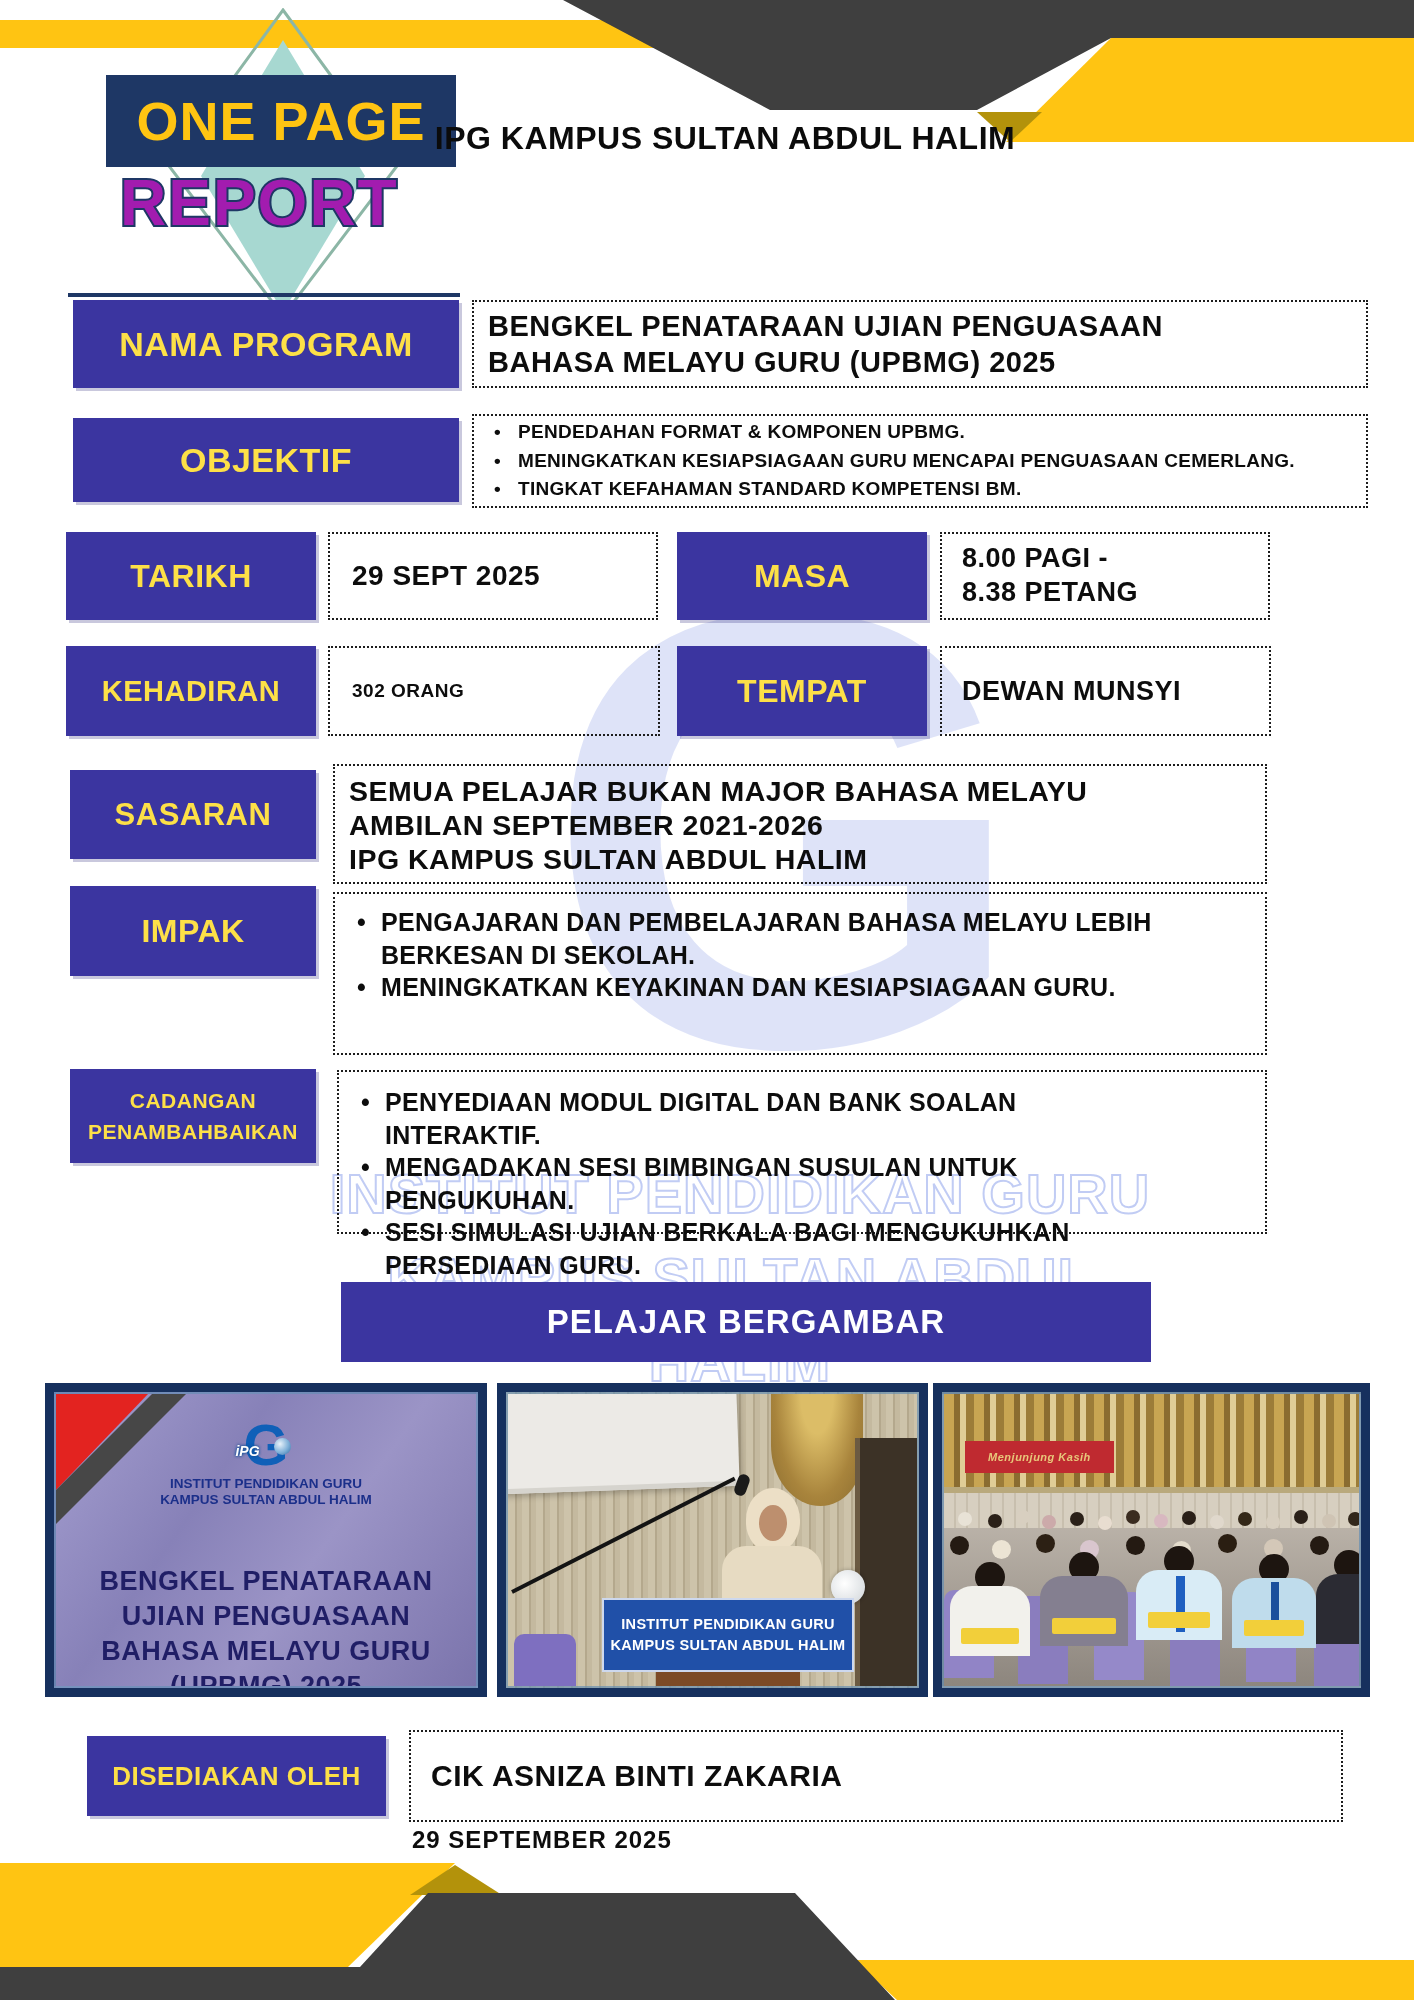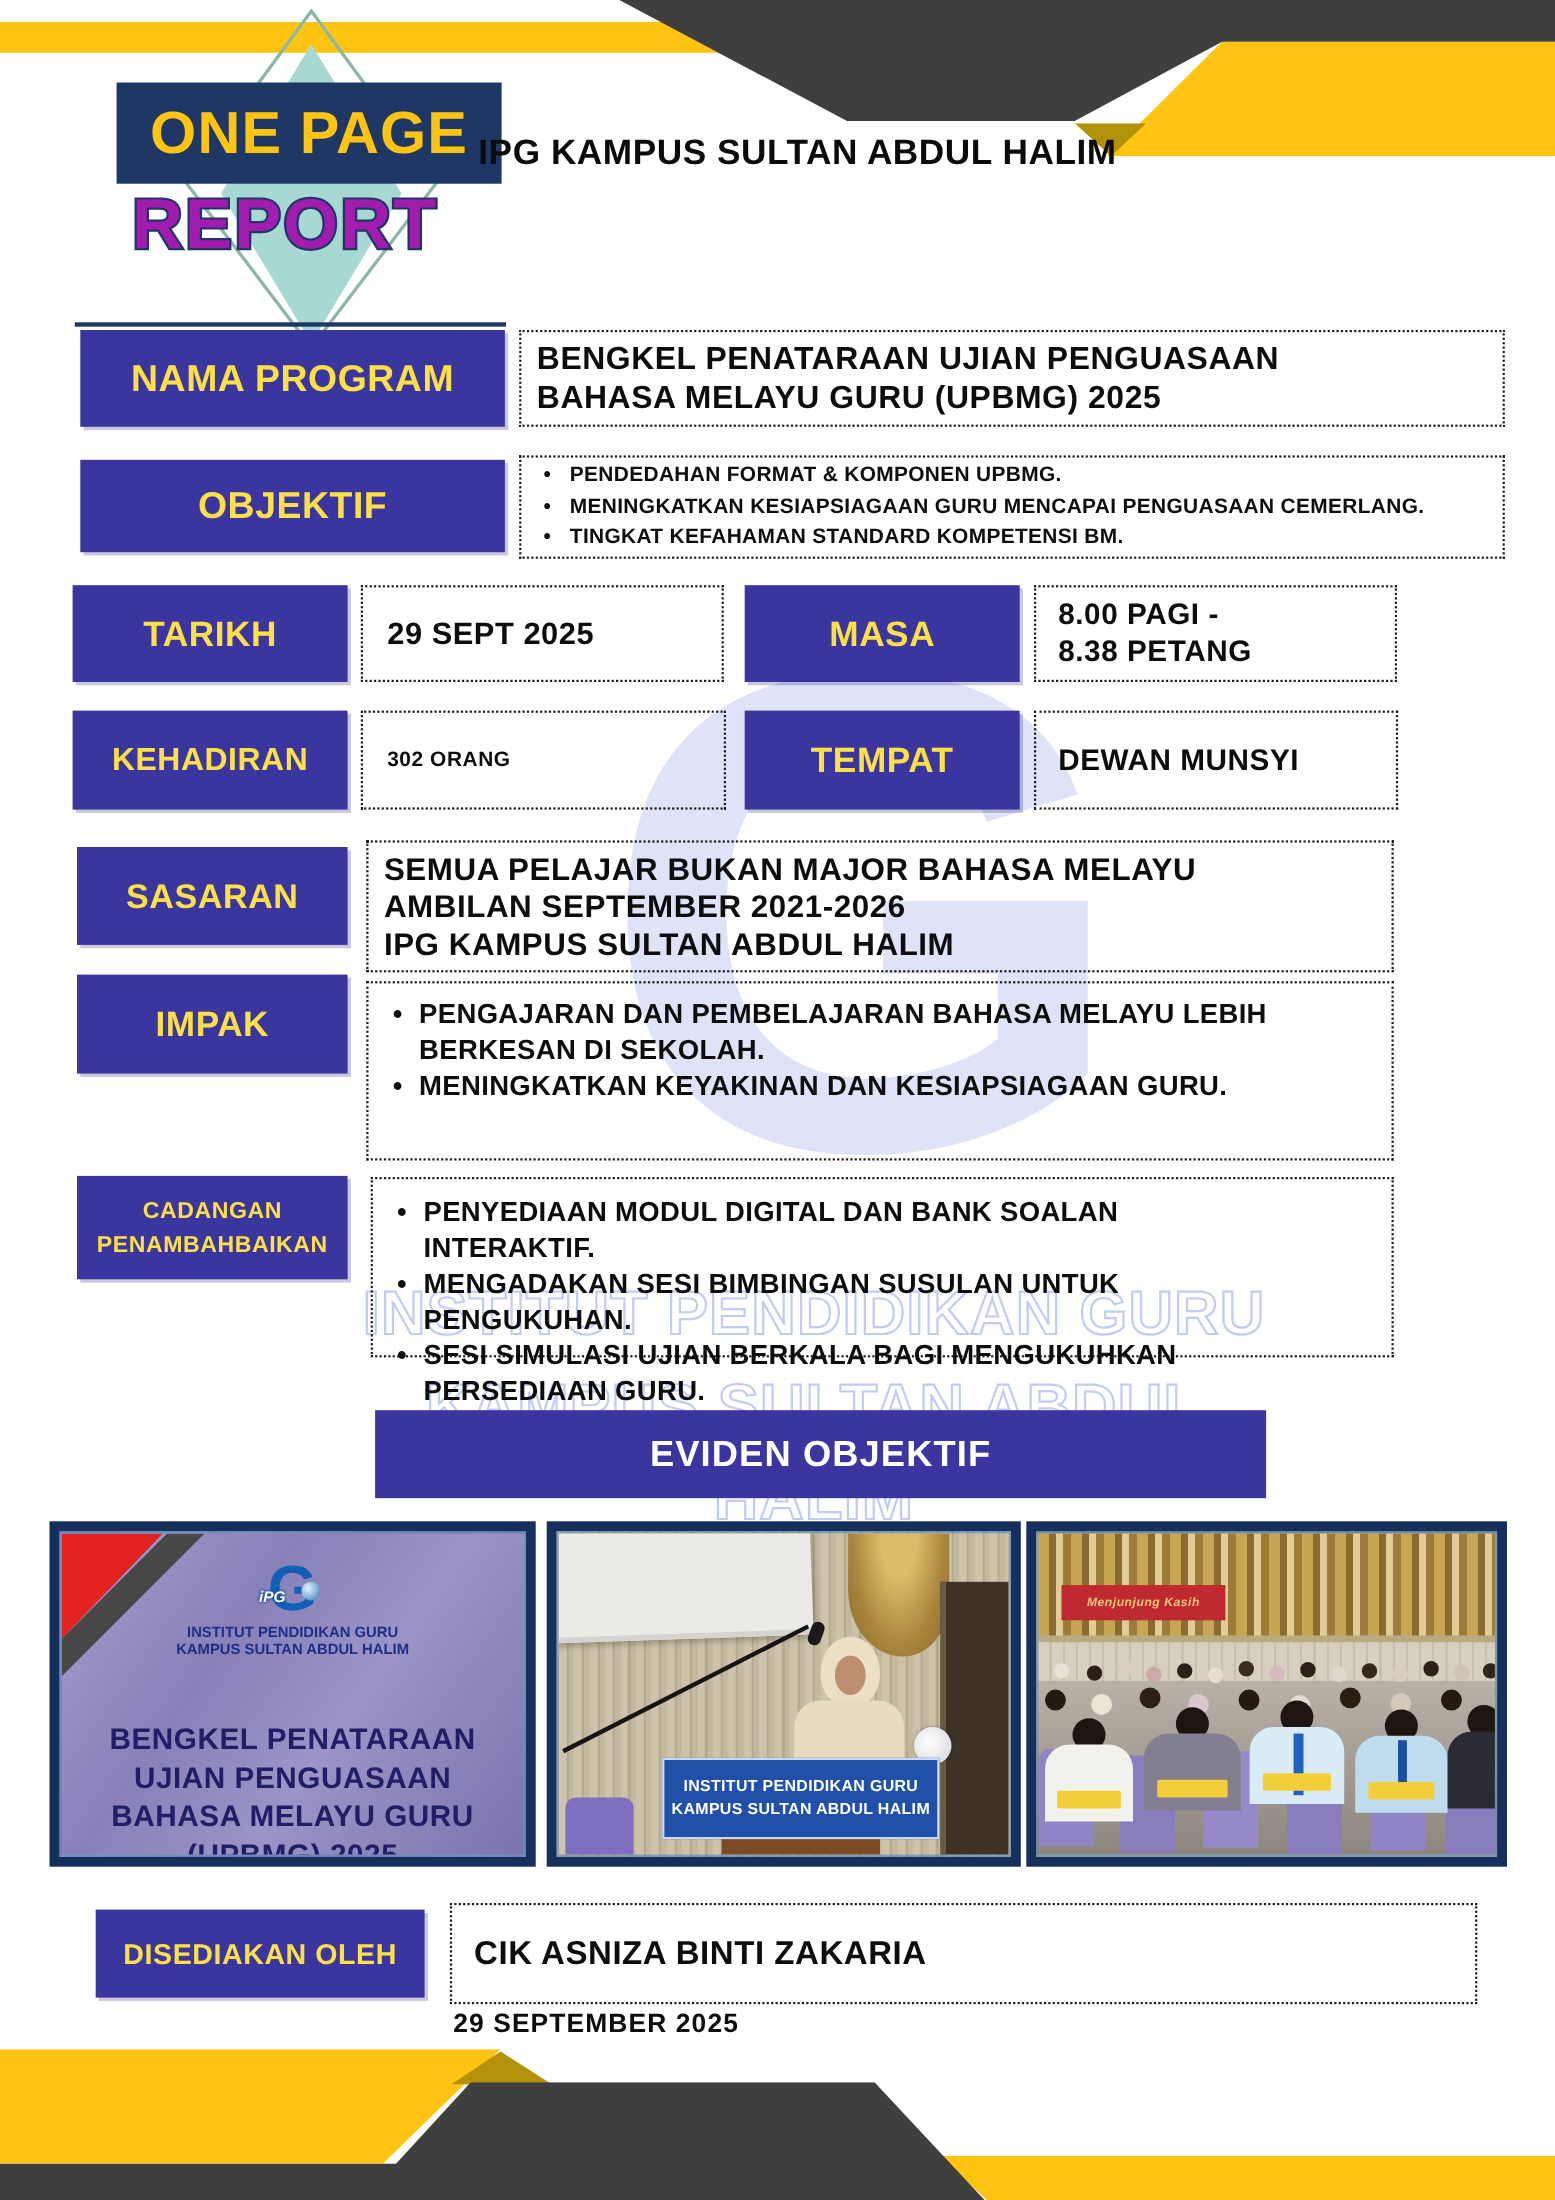--- a/index.html
+++ b/index.html
@@ -230,7 +230,7 @@
     </ul>
   </div>
 
-  <div class="abs" id="eviden-banner">EVIDEN OBJEKTIF</div>
+  <div class="abs" id="eviden-banner">PELAJAR BERGAMBAR</div>
 
   <div class="photo" id="p1" style="left:45px;width:442px;">
     <div class="photo-inner">

